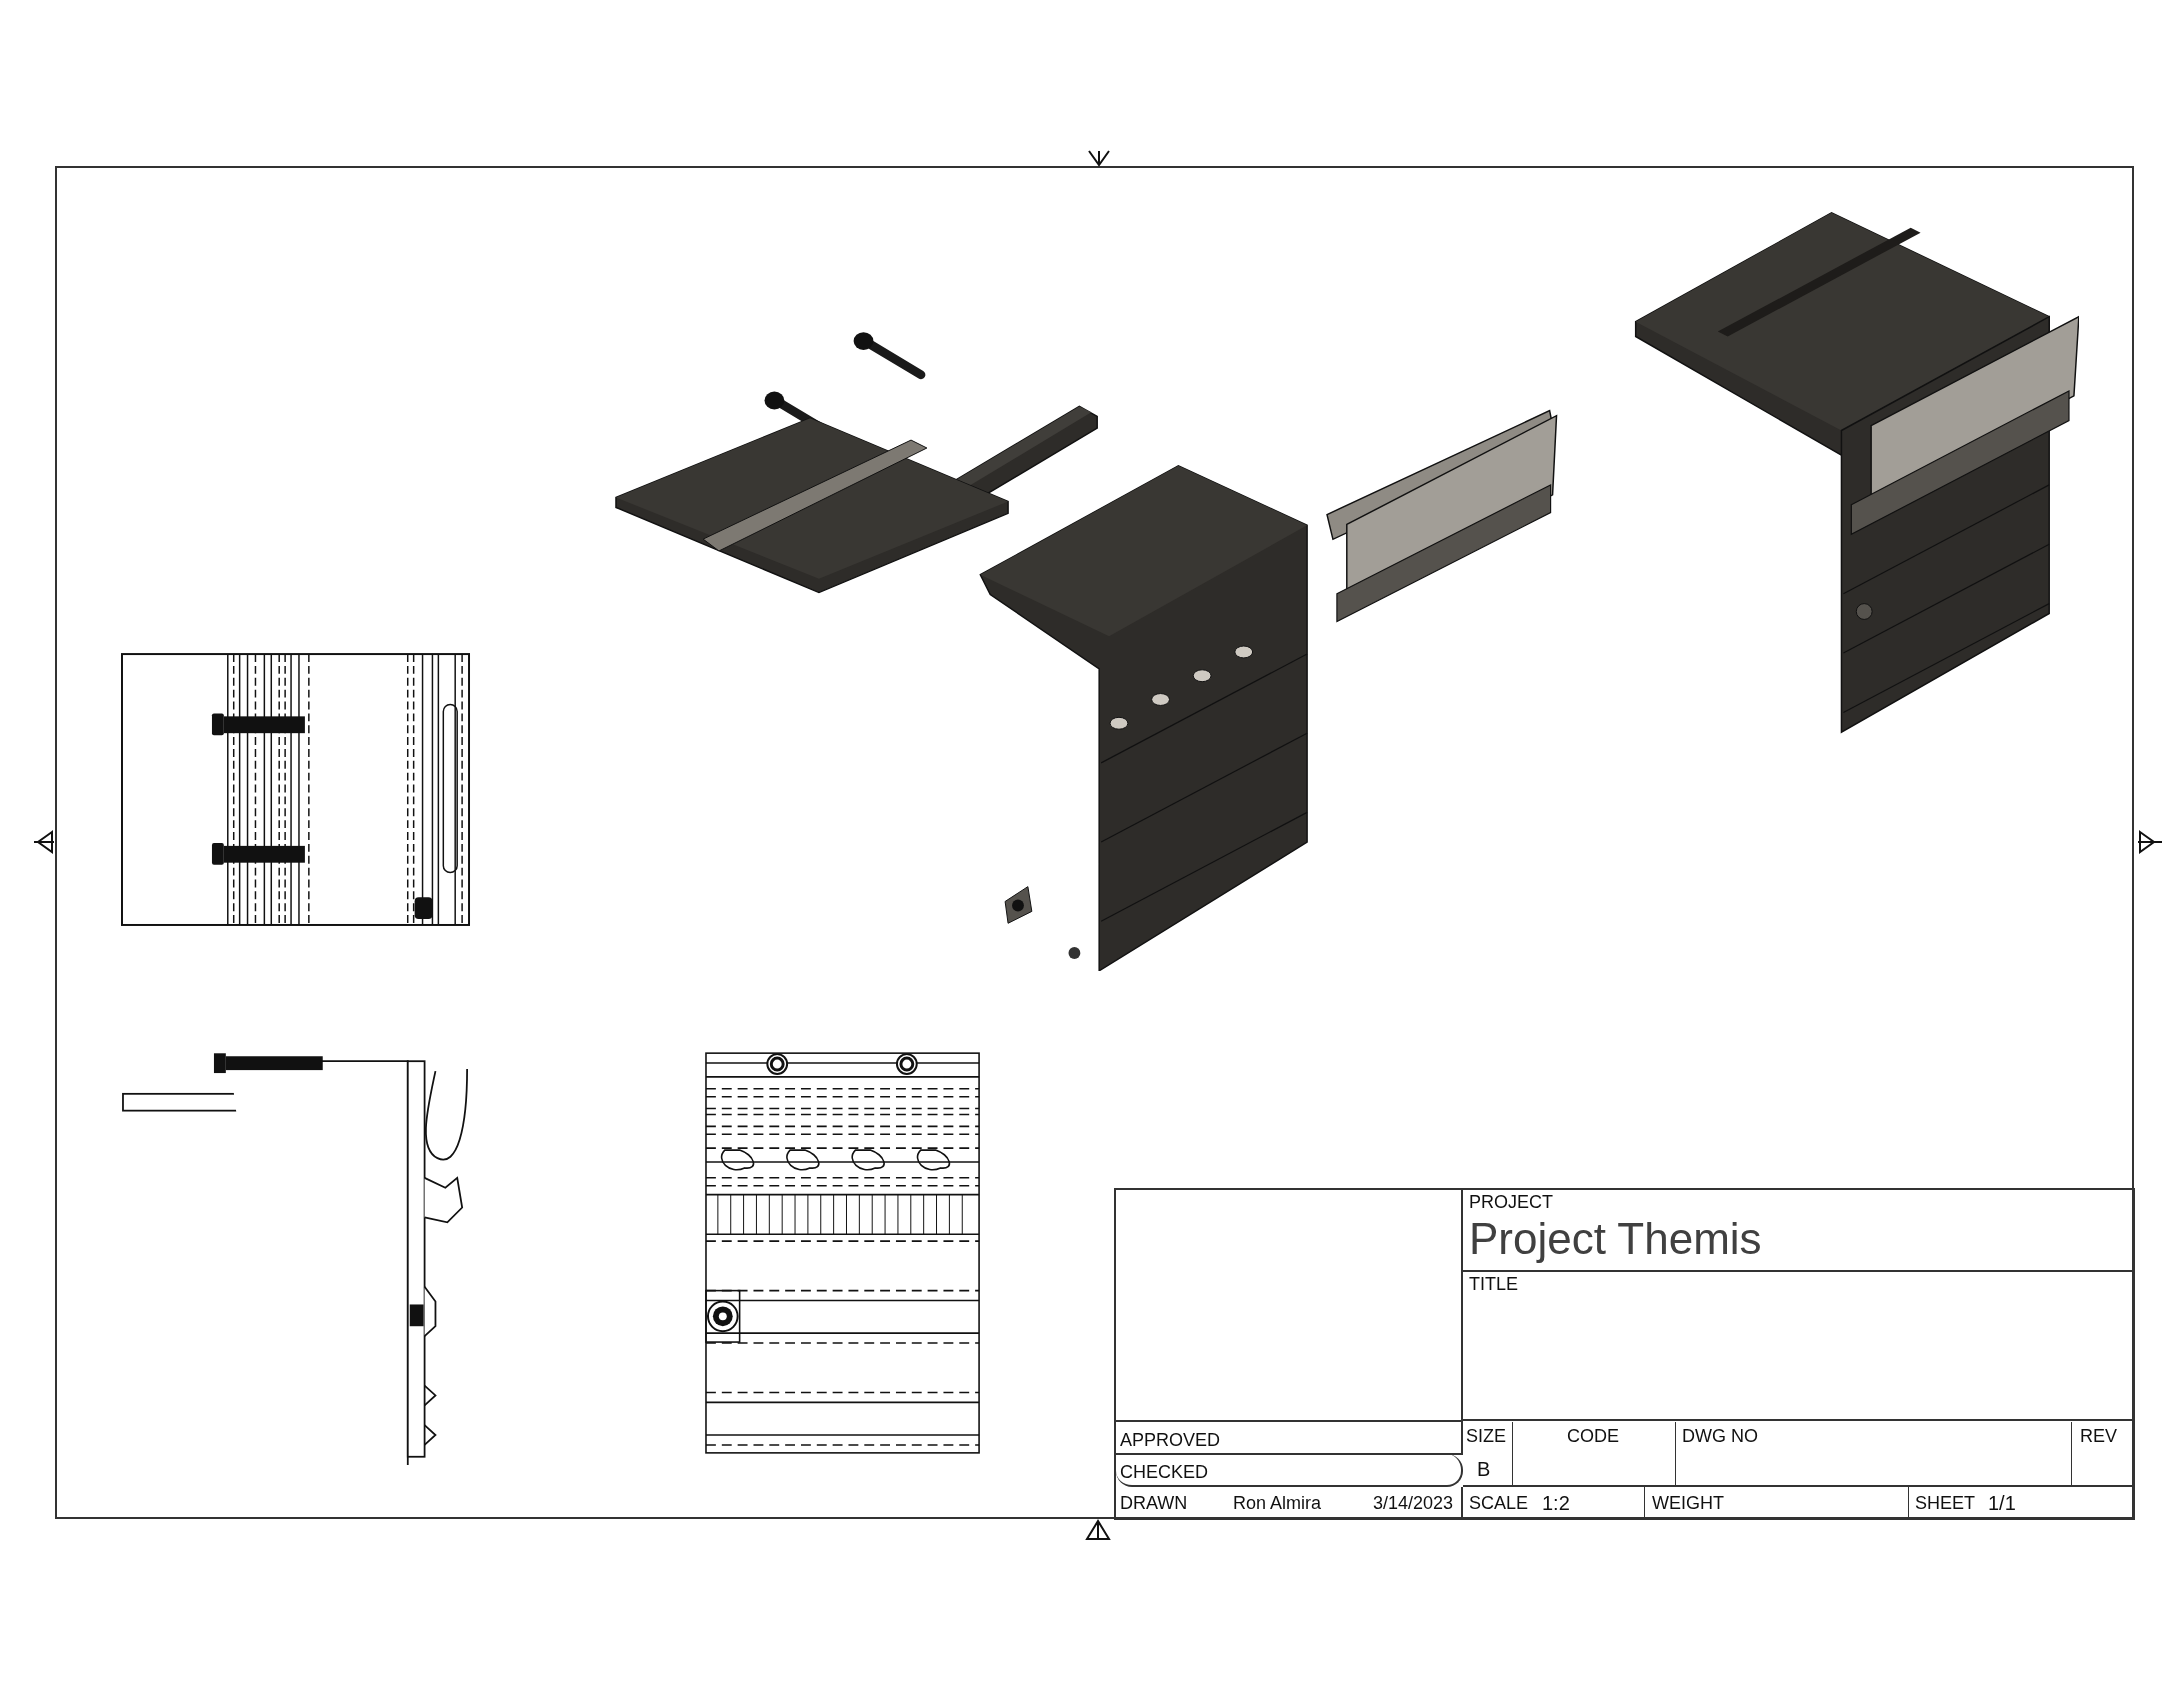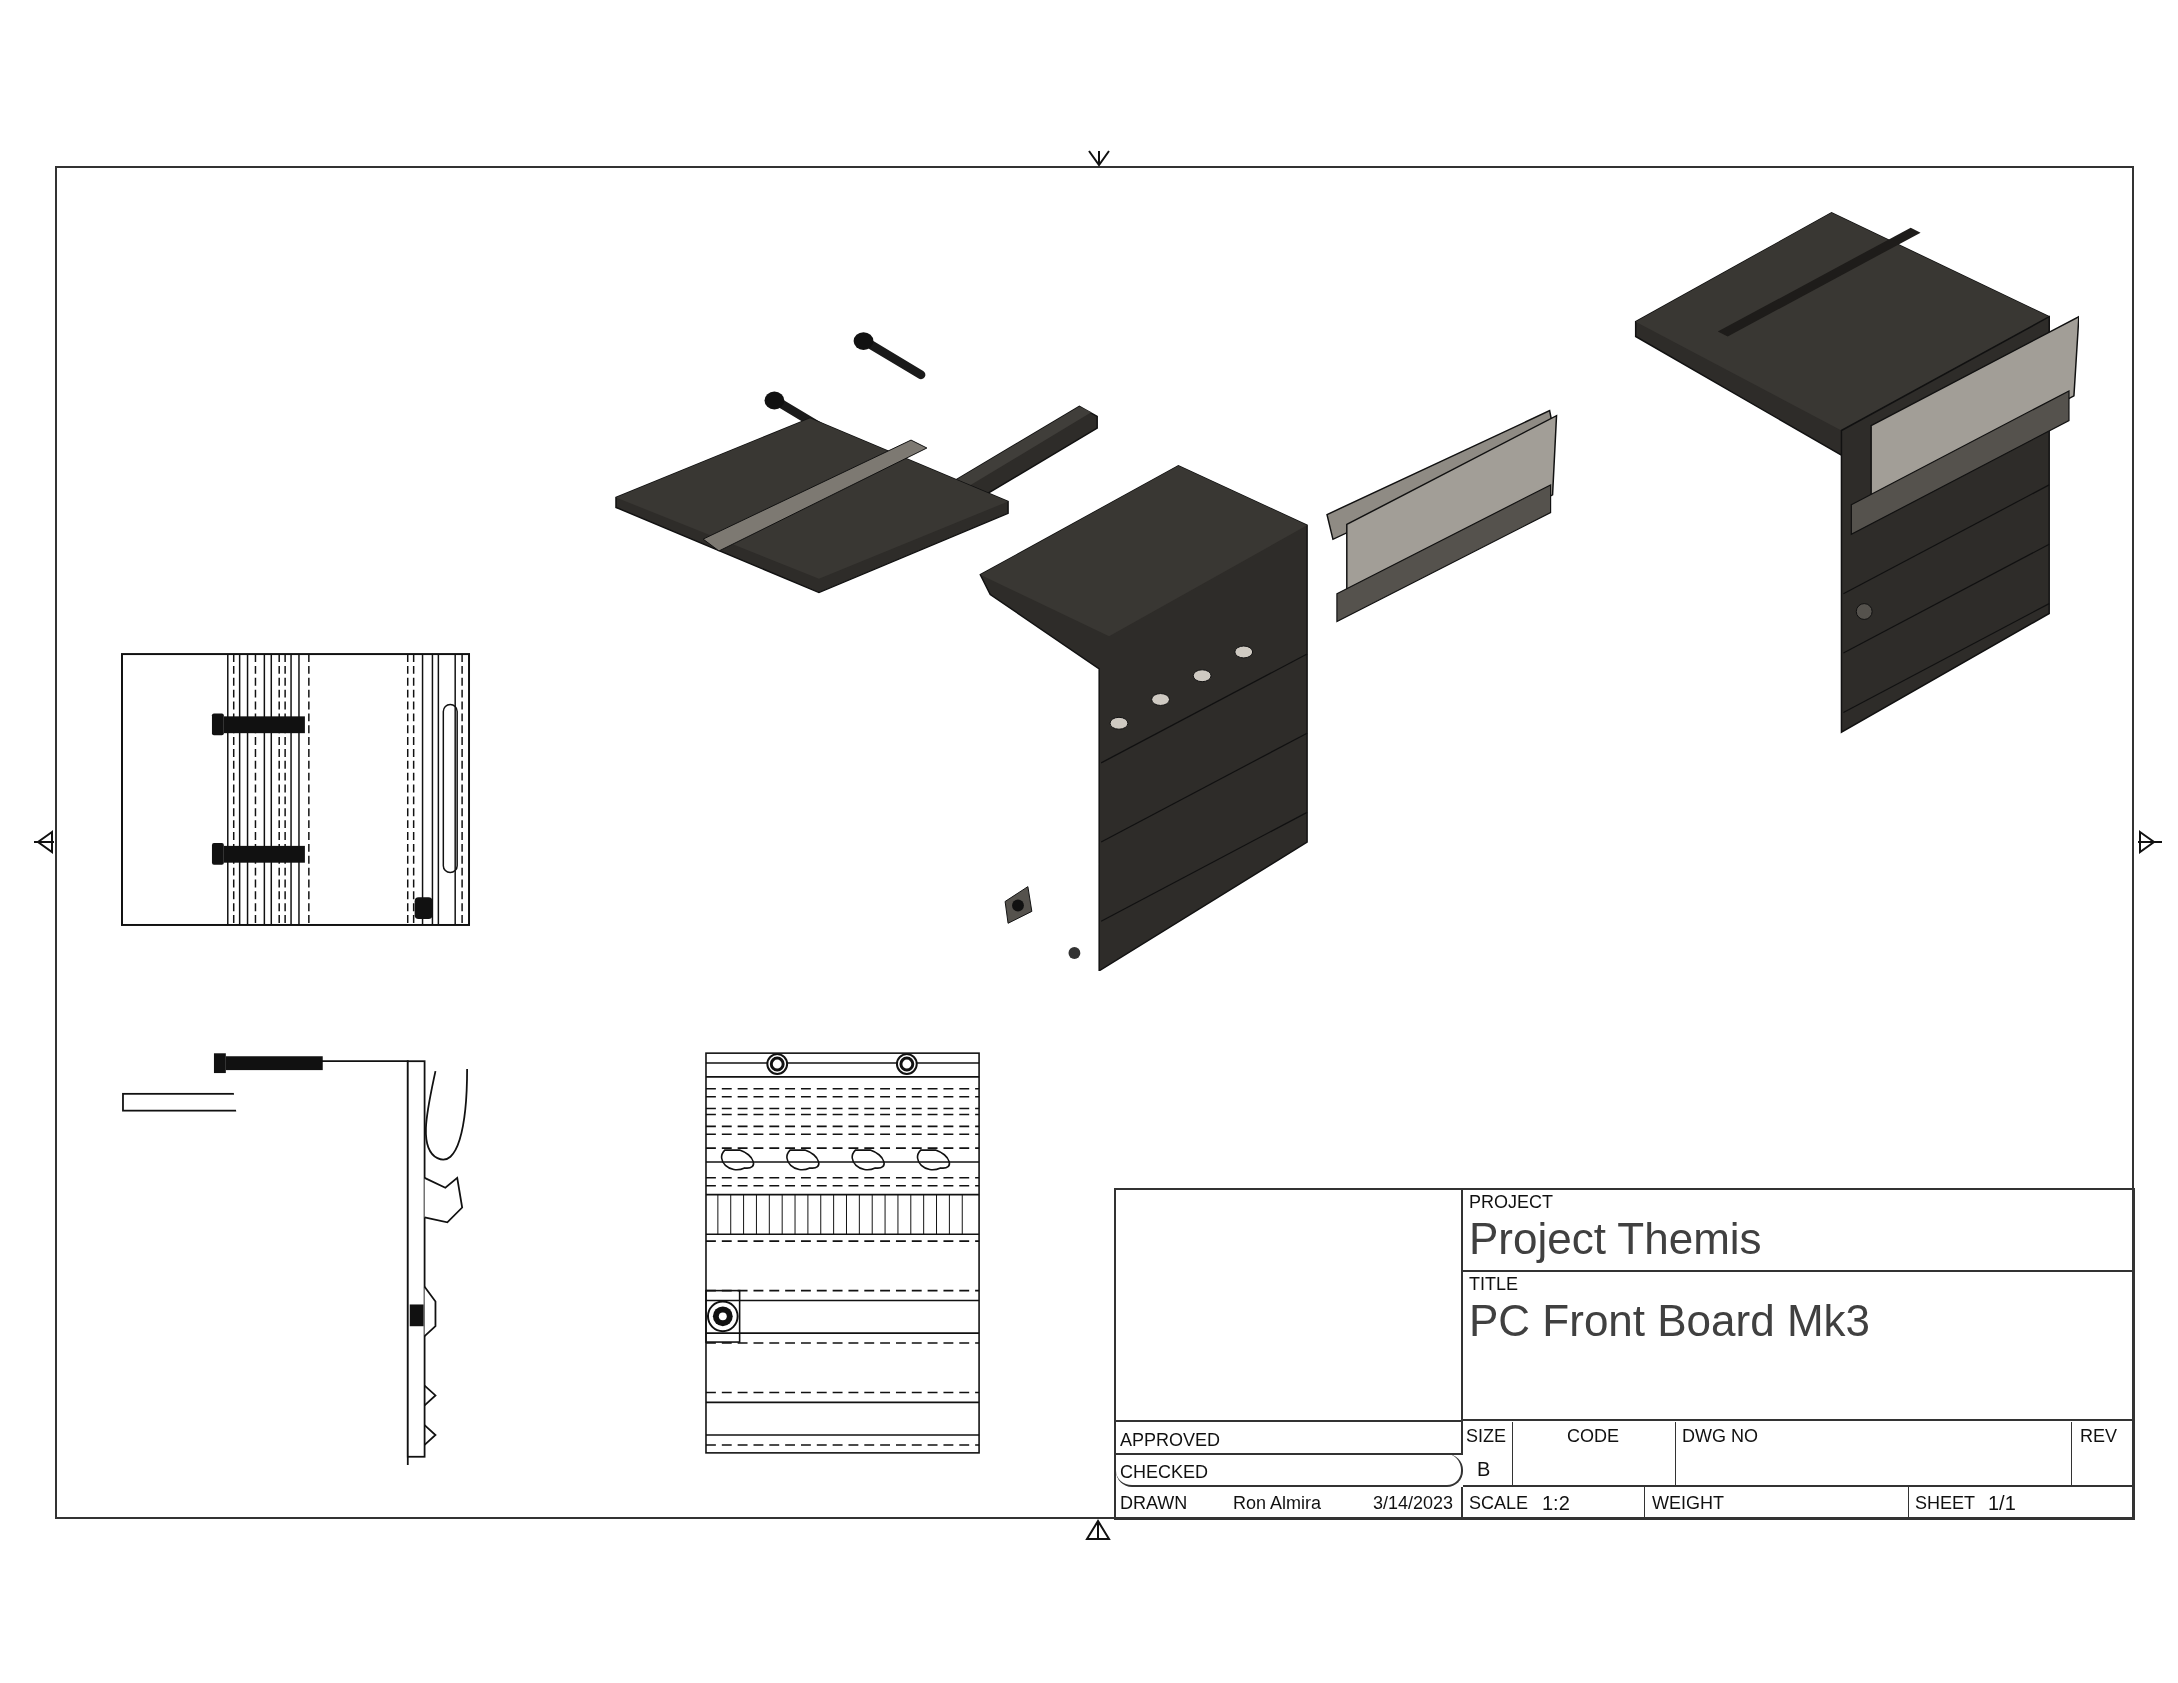--- a/index.html
+++ b/index.html
@@ -208,7 +208,6 @@
   </div>
   <div class="tb-cell" style="left:347px;top:82px;width:669px;height:149px;border-bottom-width:2px;">
     <span class="lbl" style="left:6px;top:2px;">TITLE</span>
-    <span class="big" style="left:6px;top:24px;">PC Front Board Mk3</span>
   </div>
   <div class="tb-cell" style="left:0;top:232px;width:347px;height:33px;border-bottom-width:2px;border-right-width:2px;">
     <span class="lbl" style="left:4px;top:8px;">APPROVED</span>

